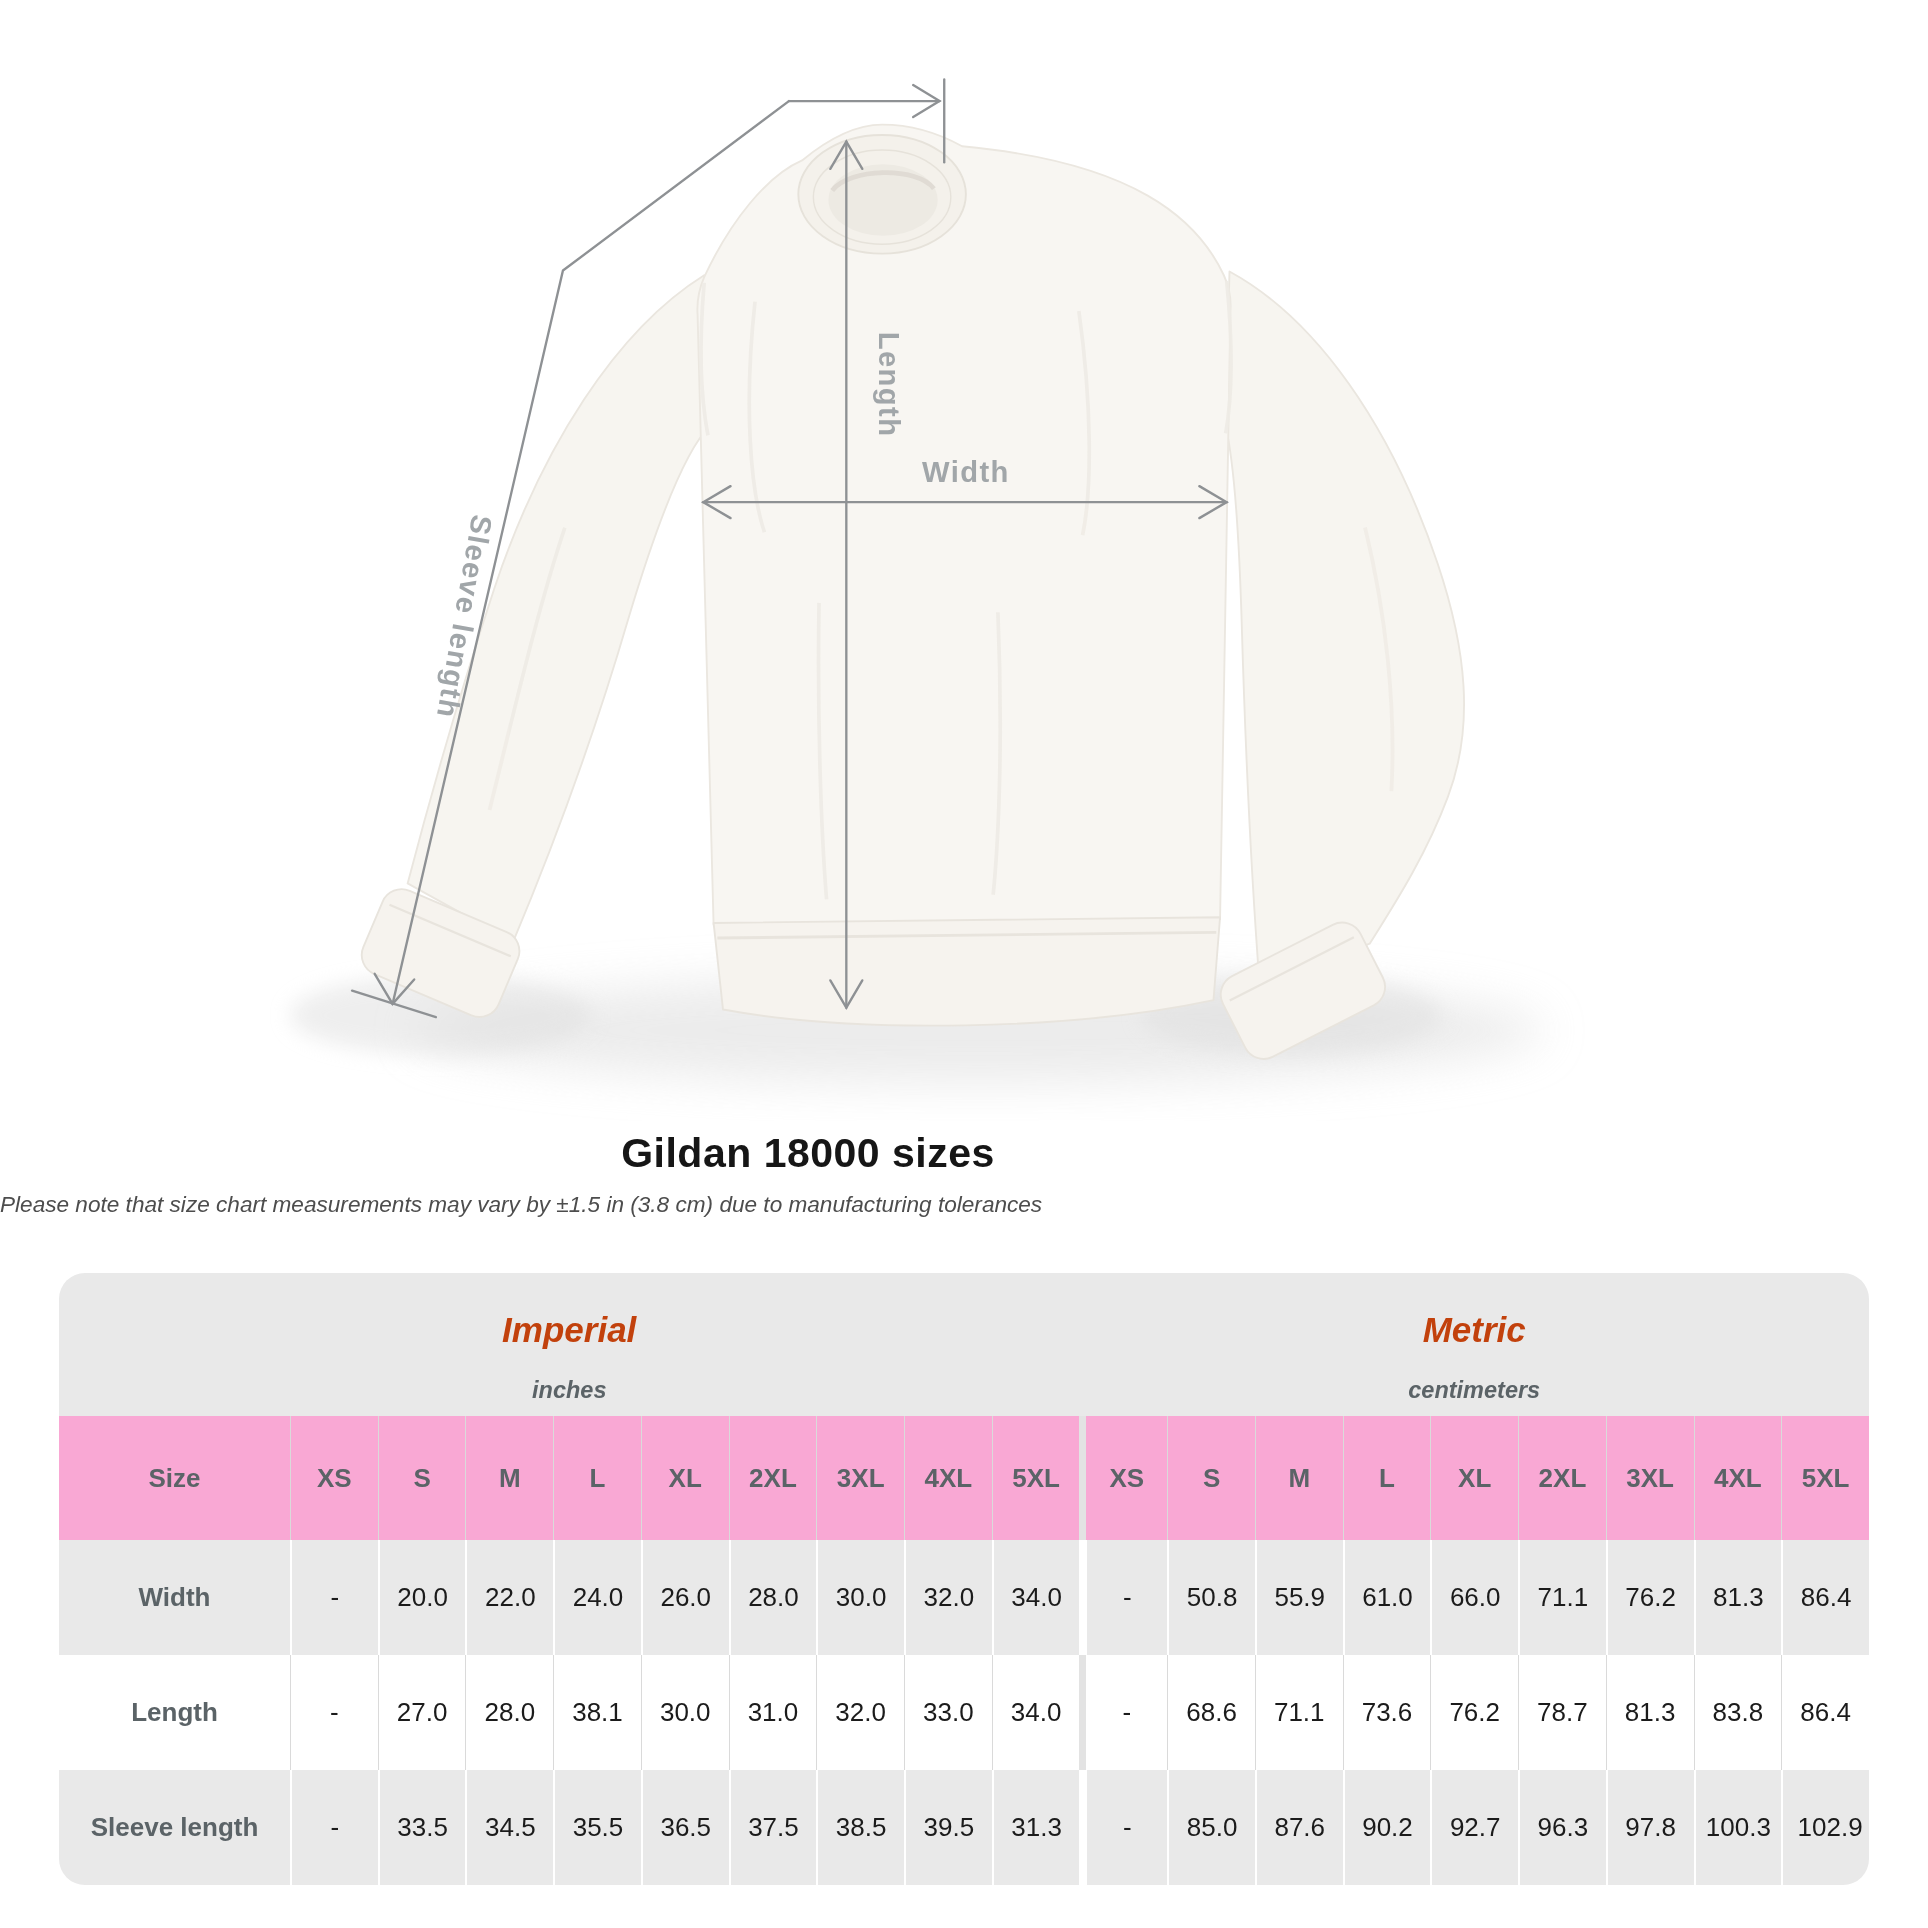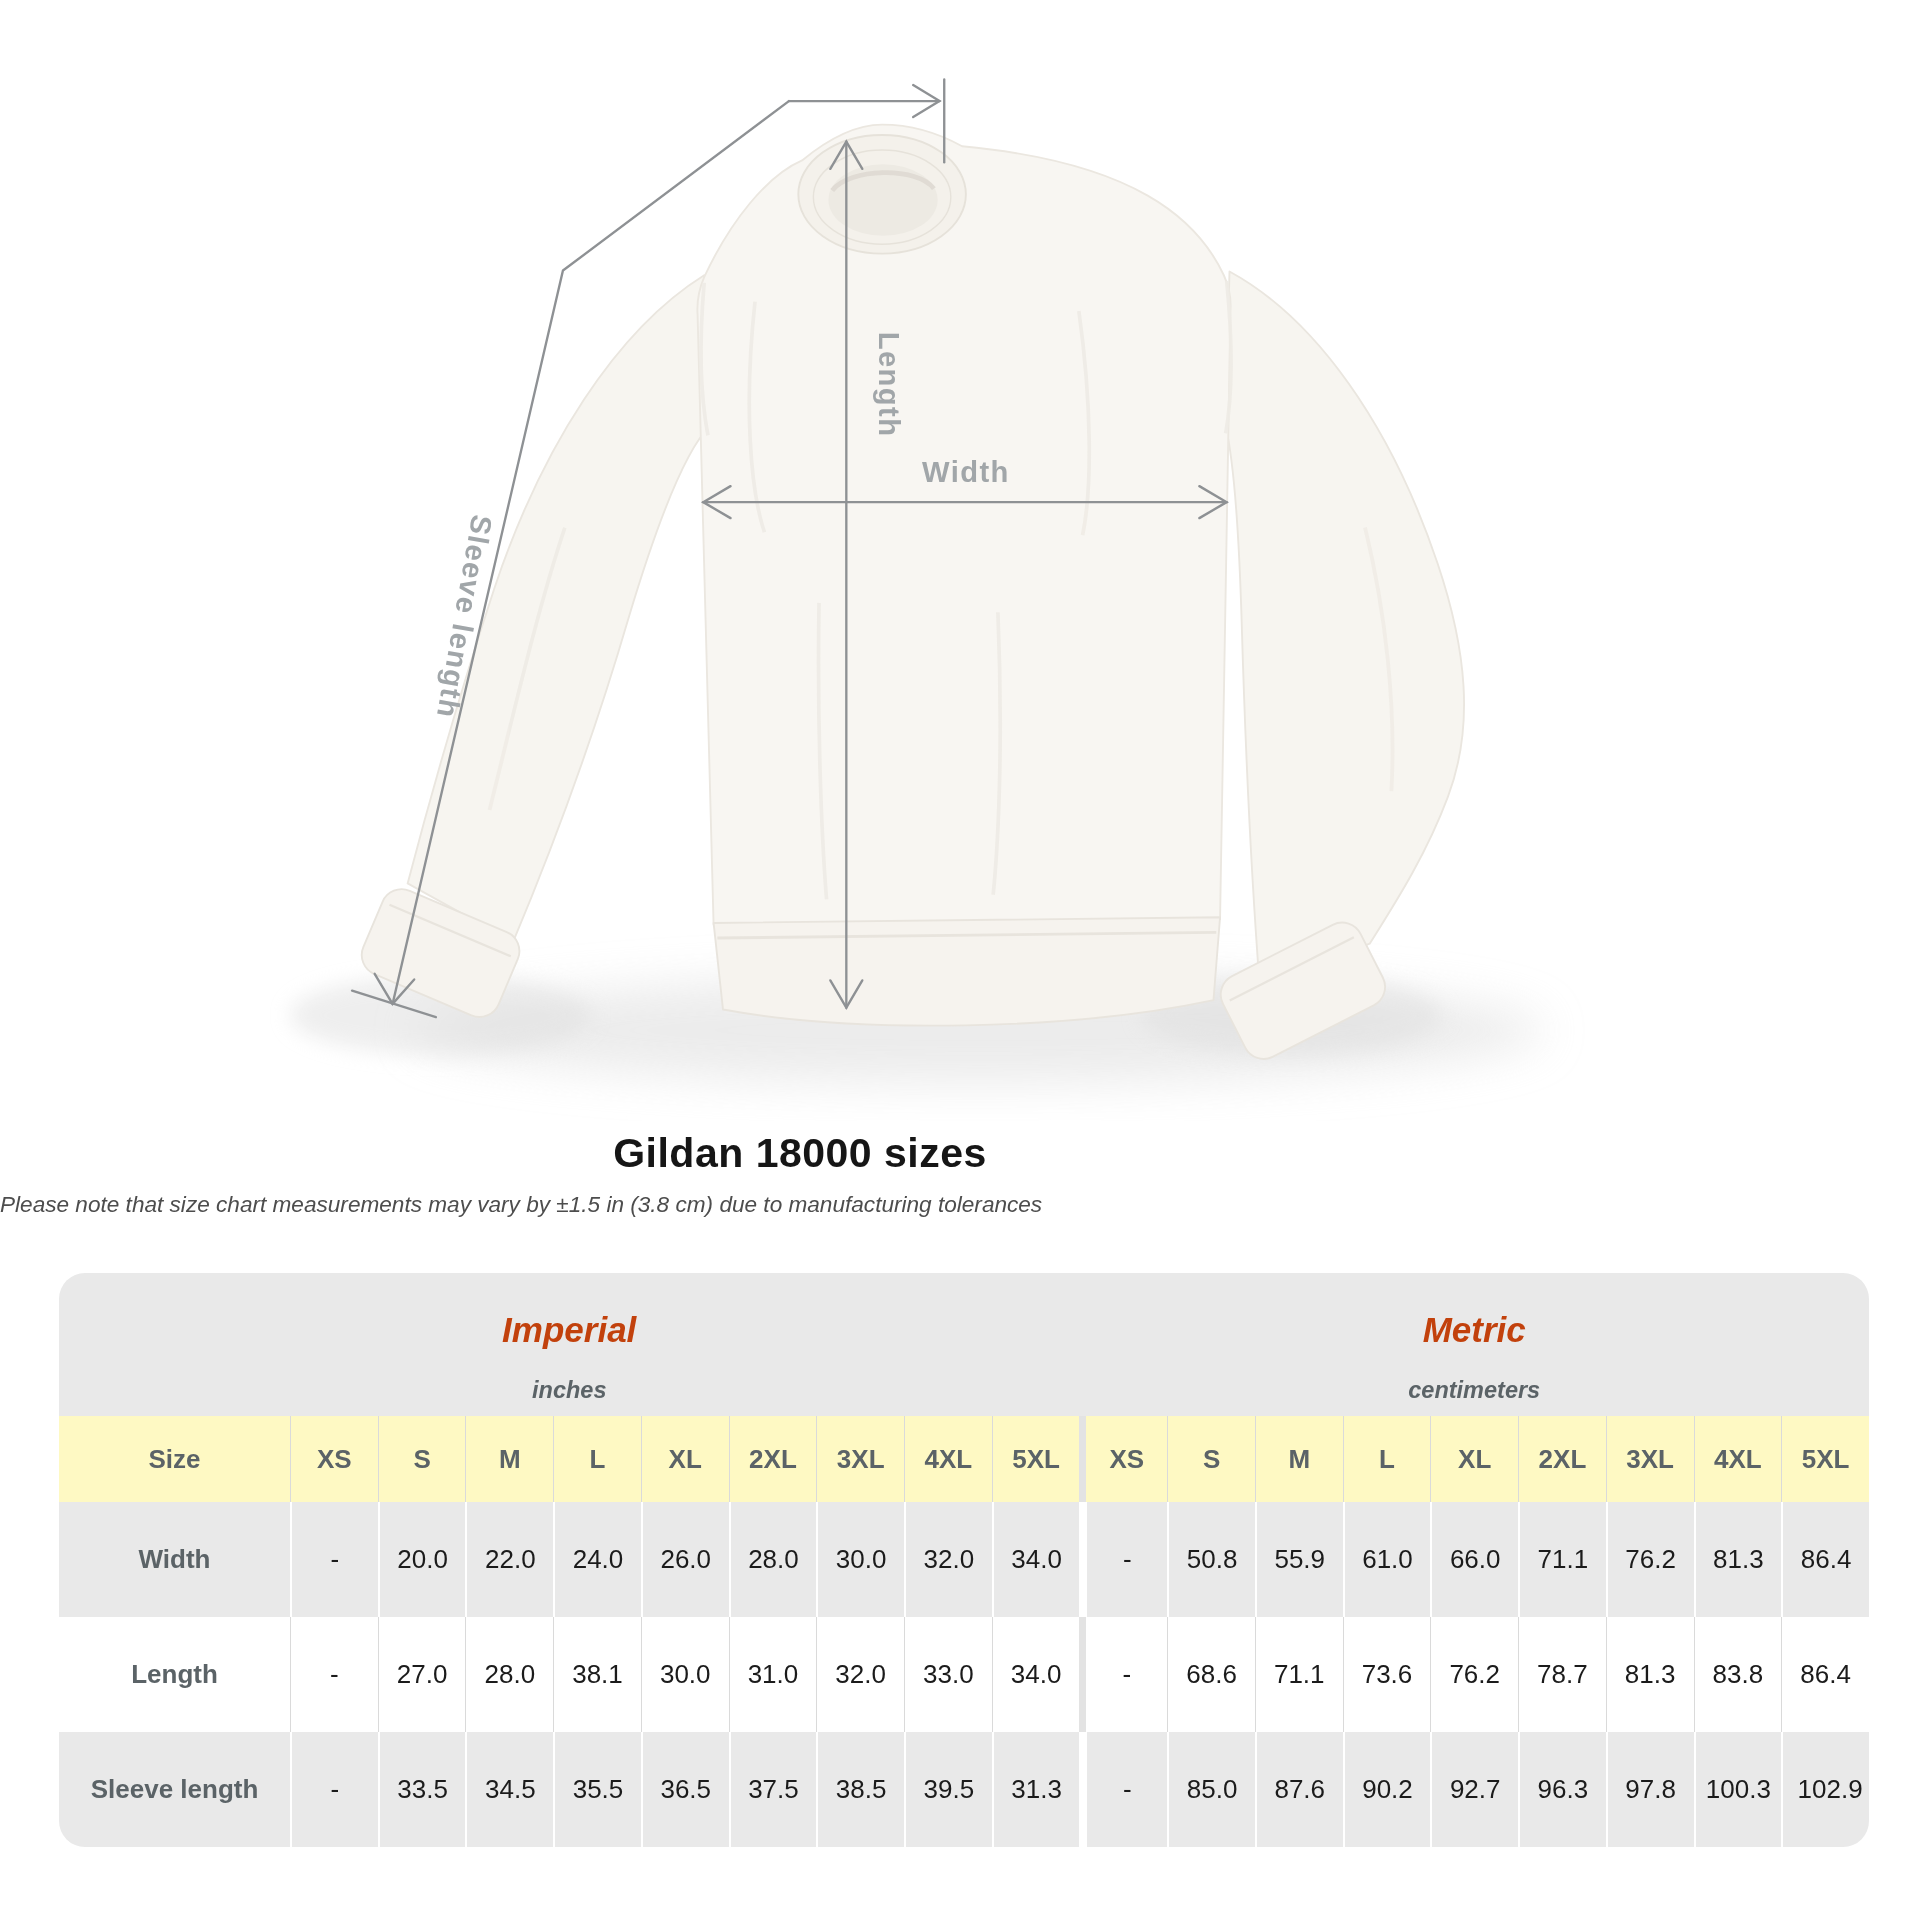--- a/index.html
+++ b/index.html
@@ -10,7 +10,7 @@
   .hero{position:absolute;left:0;top:0;width:1928px;height:1121px;display:block;}
 
   .title{
-    position:absolute;top:1130px;left:0;width:1600px;text-align:center;
+    position:absolute;top:1130px;left:8px;width:1600px;text-align:center;
     font-size:41px;font-weight:700;color:#161616;letter-spacing:0.5px;
   }
   .subtitle{

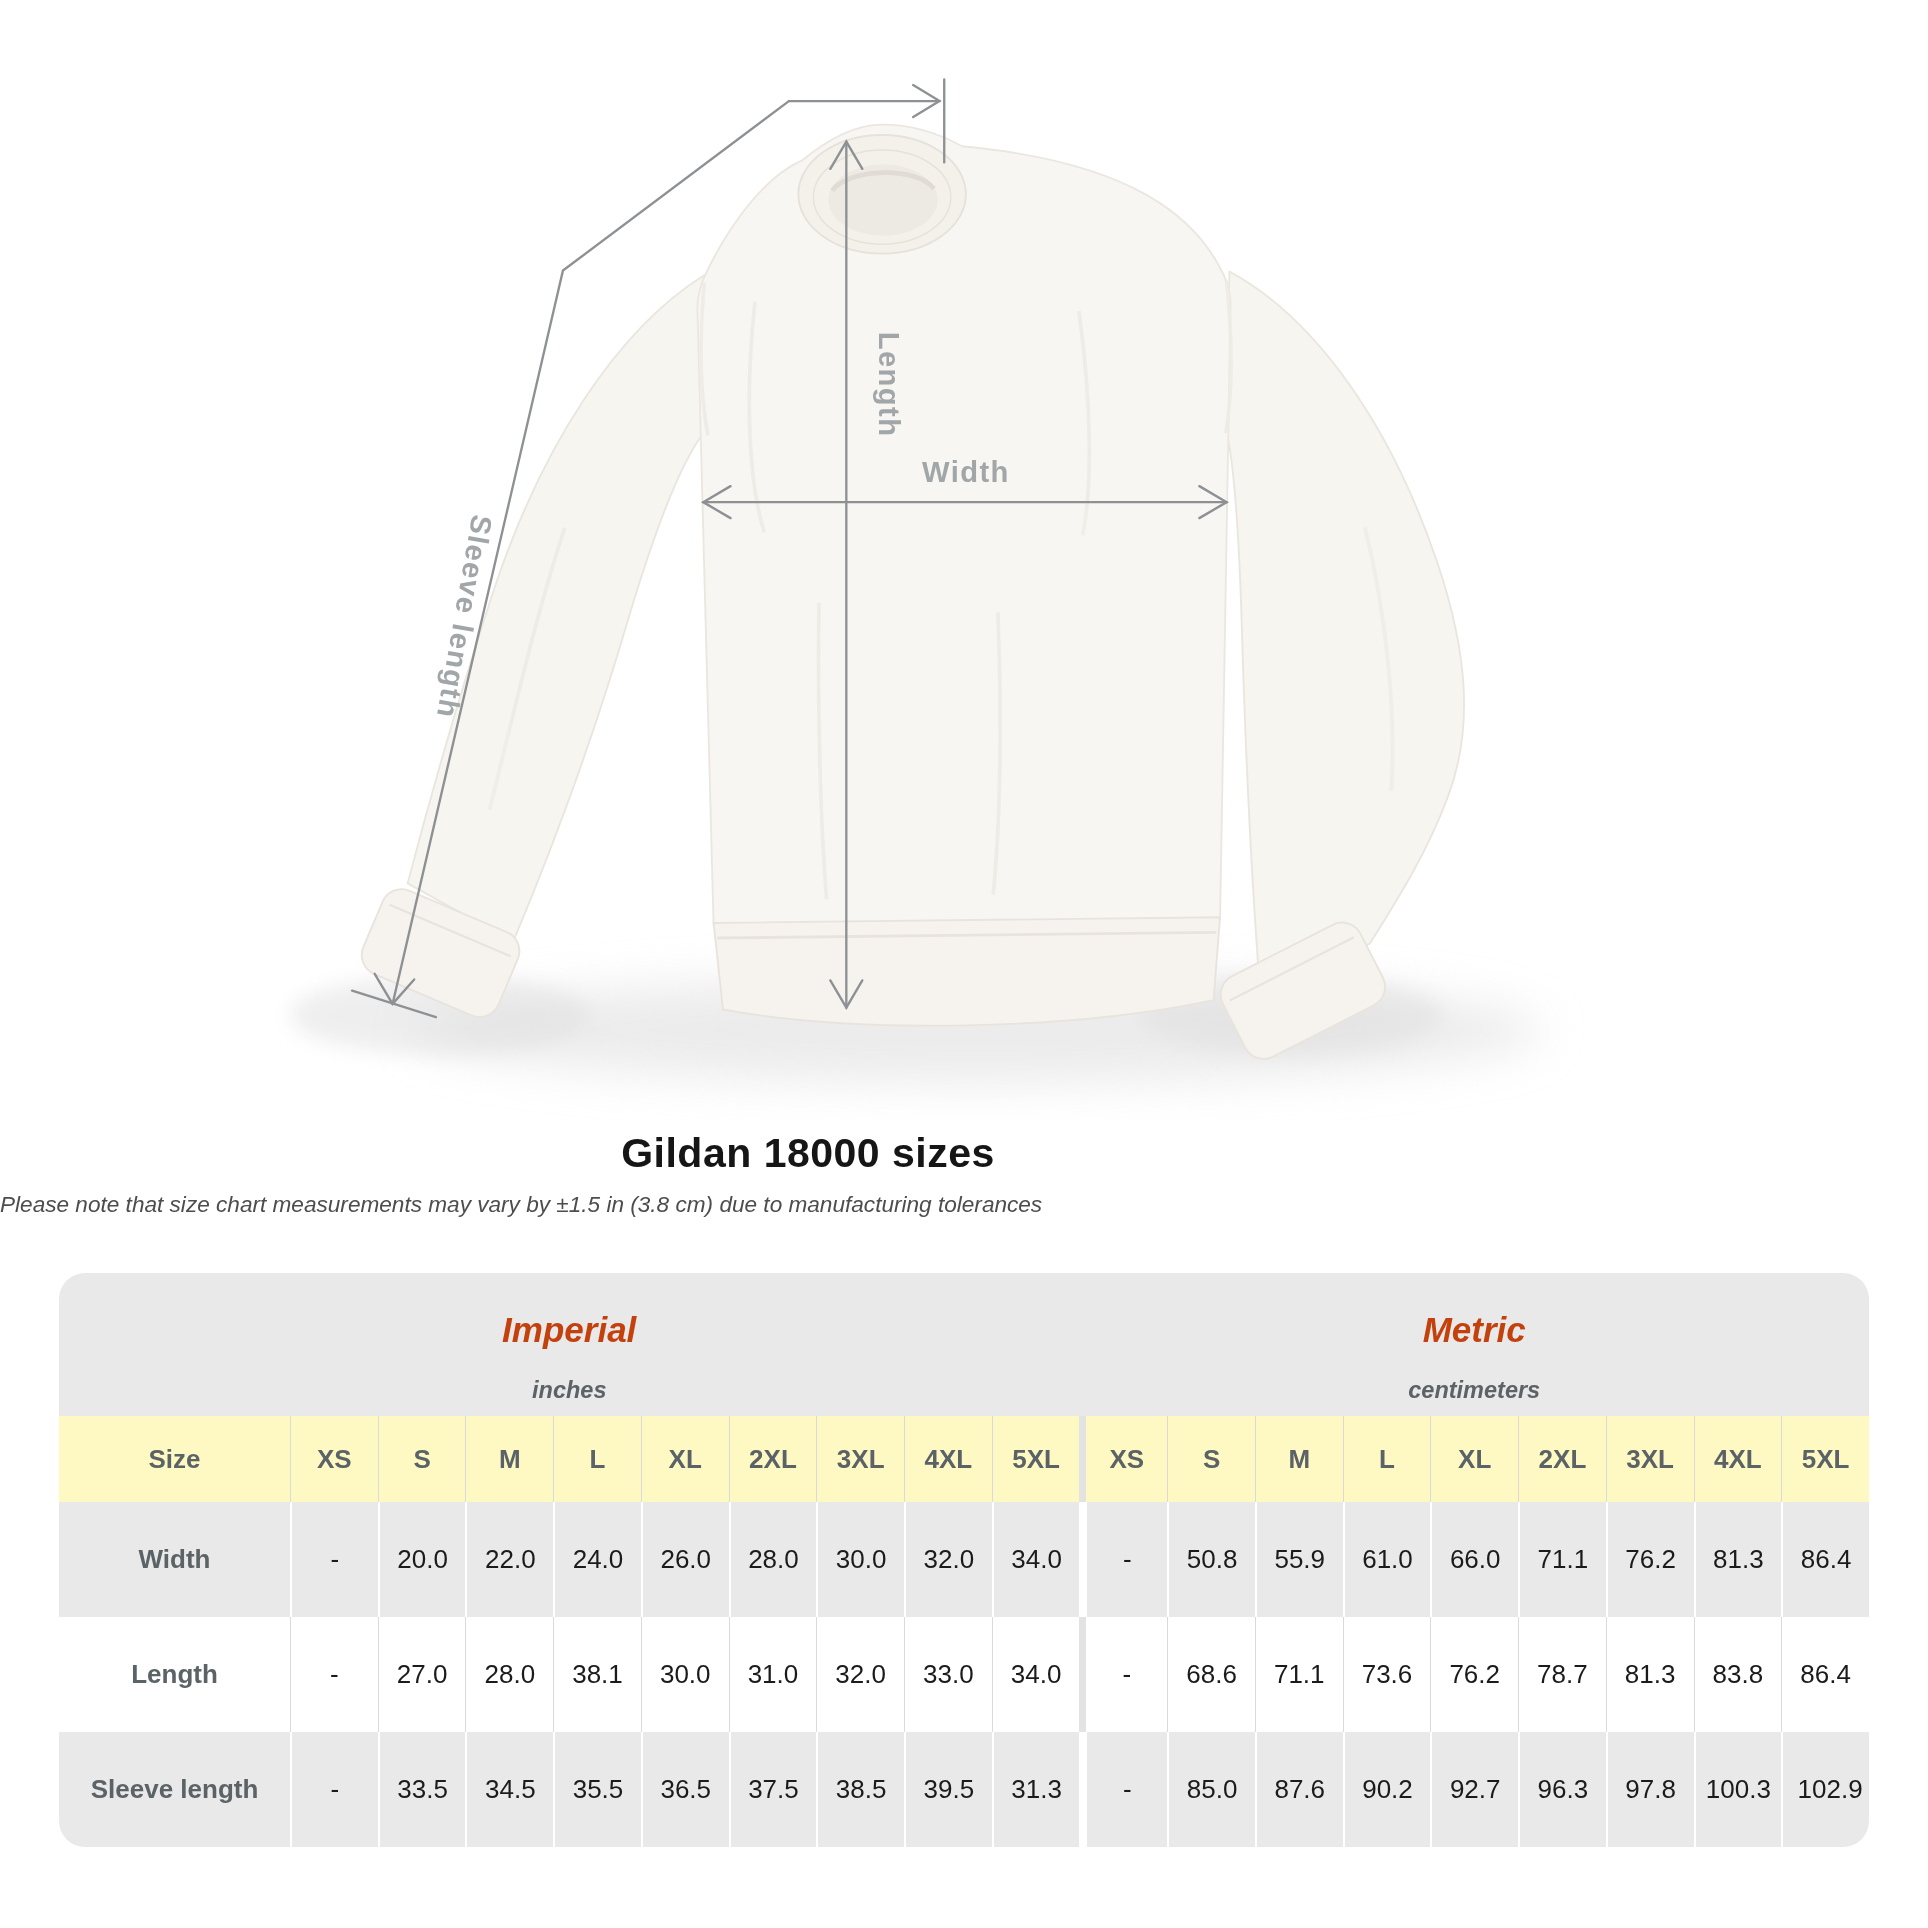--- a/index.html
+++ b/index.html
@@ -32,7 +32,7 @@
   .unit-name{margin-top:24.5px;font-size:35px;font-weight:700;font-style:italic;color:#c2410c;}
   .unit-sub{margin-top:27px;font-size:23.5px;font-style:italic;color:#5b6367;}
 
-  #size-row th{height:86px;background:#fef9c3;font-size:26px;font-weight:700;color:#5b6367;}
+  #size-row th{height:124px;background:#f9a8d4;font-size:26px;font-weight:700;color:#5b6367;}
   #size-row th + th{border-left:1.9px solid #dadada;}
   #size-row th.mid{border-left-width:7.5px;border-left-color:#e3e3e3;}
 

